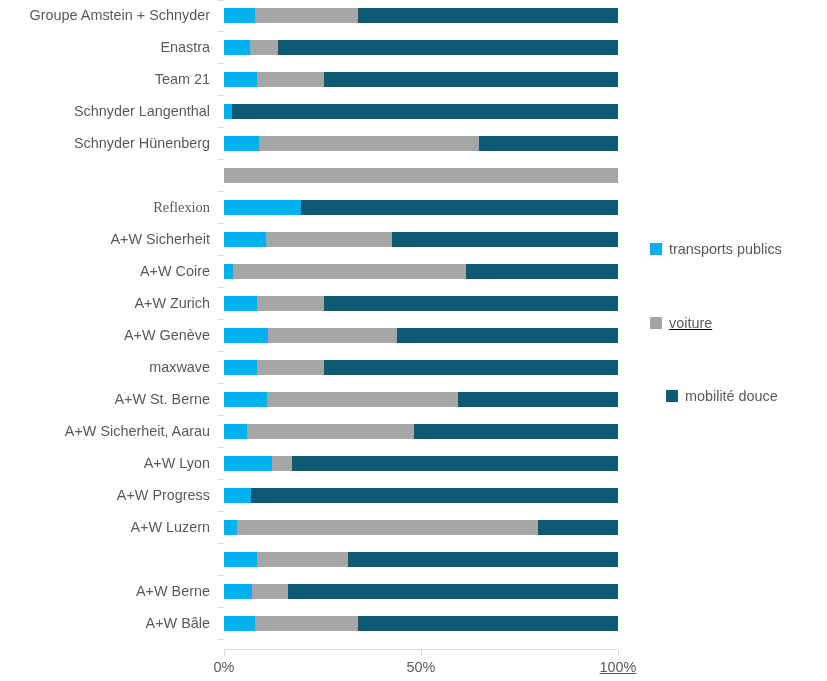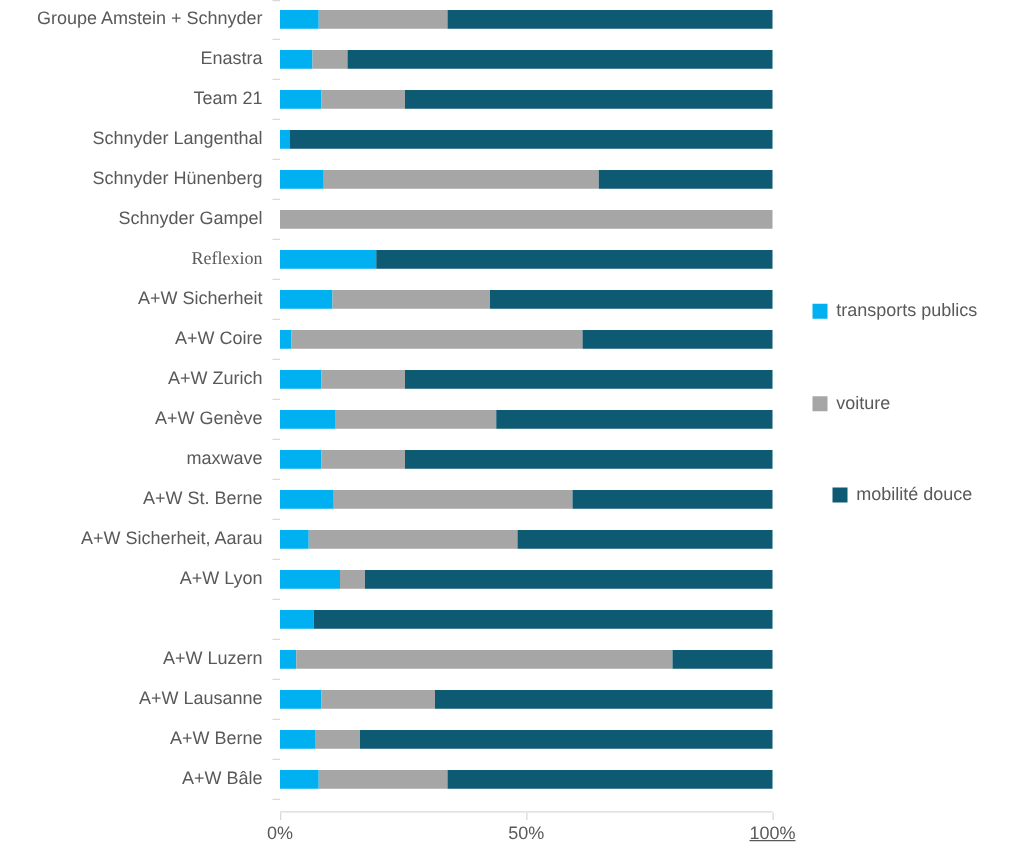--- a/index.html
+++ b/index.html
@@ -130,7 +130,6 @@
       <div class="cat-label" style="top: 70.6px;">Team 21</div>
       <div class="cat-label" style="top: 102.65px;">Schnyder Langenthal</div>
       <div class="cat-label" style="top: 134.7px;">Schnyder Hünenberg</div>
-      <div class="cat-label" style="top: 166.75px;">Schnyder Gampel</div>
       <div class="cat-label" style="top: 198.8px; font-family: Liberation Serif, serif;">Reflexion</div>
       <div class="cat-label" style="top: 230.85px;">A+W Sicherheit</div>
       <div class="cat-label" style="top: 262.9px;">A+W Coire</div>

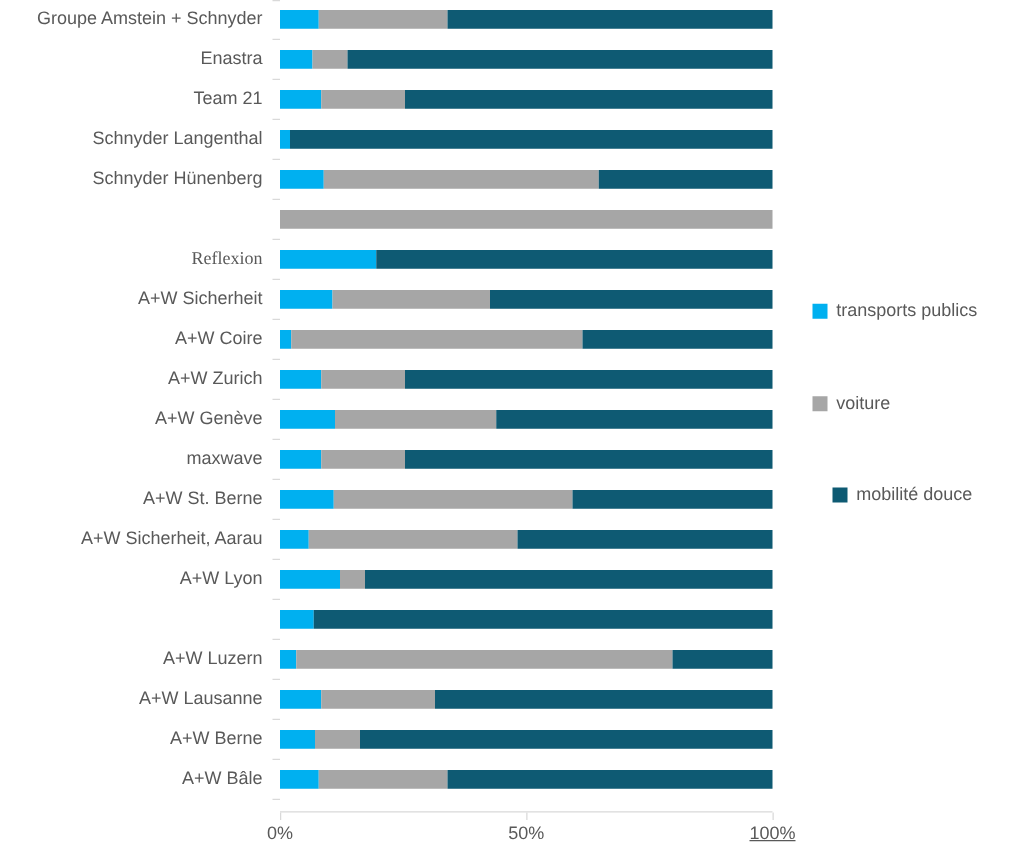--- a/index.html
+++ b/index.html
@@ -259,7 +259,7 @@
         <span class="legend-swatch" style="background: rgb(0, 176, 240);"></span>
         <span class="legend-text">transports publics</span>
       </div>
-      <div class="legend-entry" style="top: 315px;">
+      <div class="legend-entry" style="top: 315px; text-decoration: underline;">
         <span class="legend-swatch" style="background: rgb(166, 166, 166);"></span>
         <span class="legend-text">voiture</span>
       </div>

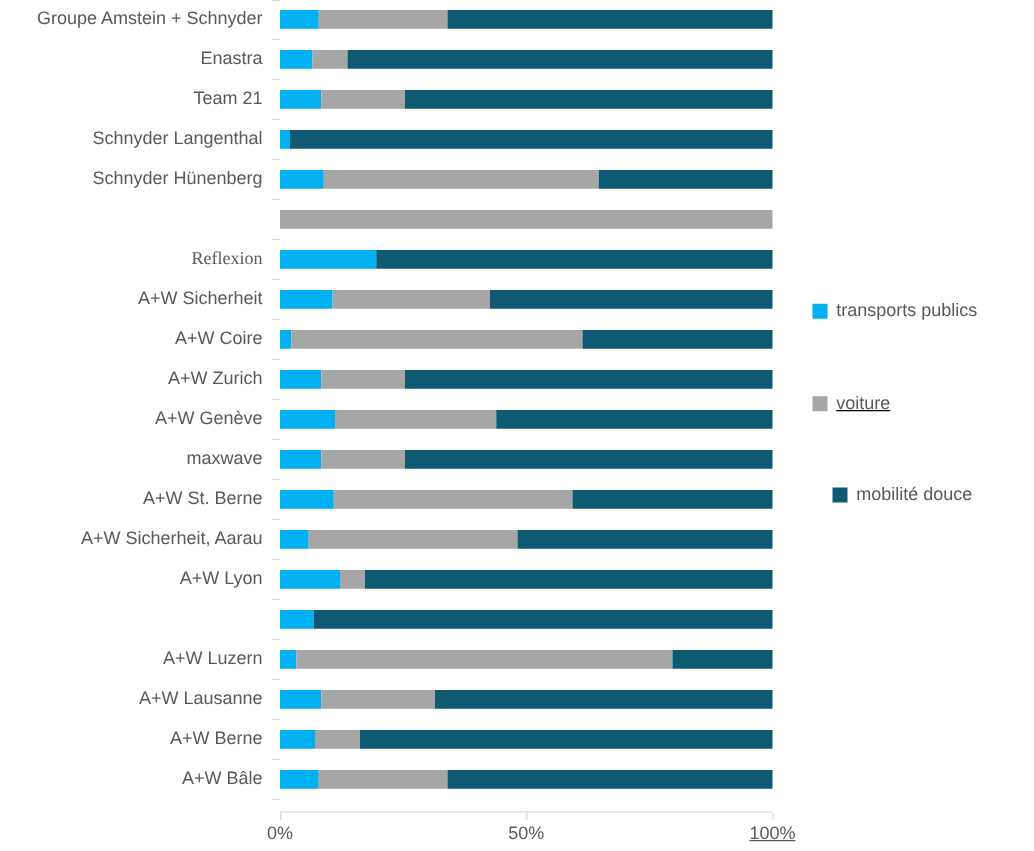--- a/index.html
+++ b/index.html
@@ -139,6 +139,7 @@
       <div class="cat-label" style="top: 391.1px;">A+W St. Berne</div>
       <div class="cat-label" style="top: 423.15px;">A+W Sicherheit, Aarau</div>
       <div class="cat-label" style="top: 455.2px;">A+W Lyon</div>
+      <div class="cat-label" style="top: 487.25px;">A+W Progress</div>
       <div class="cat-label" style="top: 519.3px;">A+W Luzern</div>
       <div class="cat-label" style="top: 551.35px;">A+W Lausanne</div>
       <div class="cat-label" style="top: 583.4px;">A+W Berne</div>

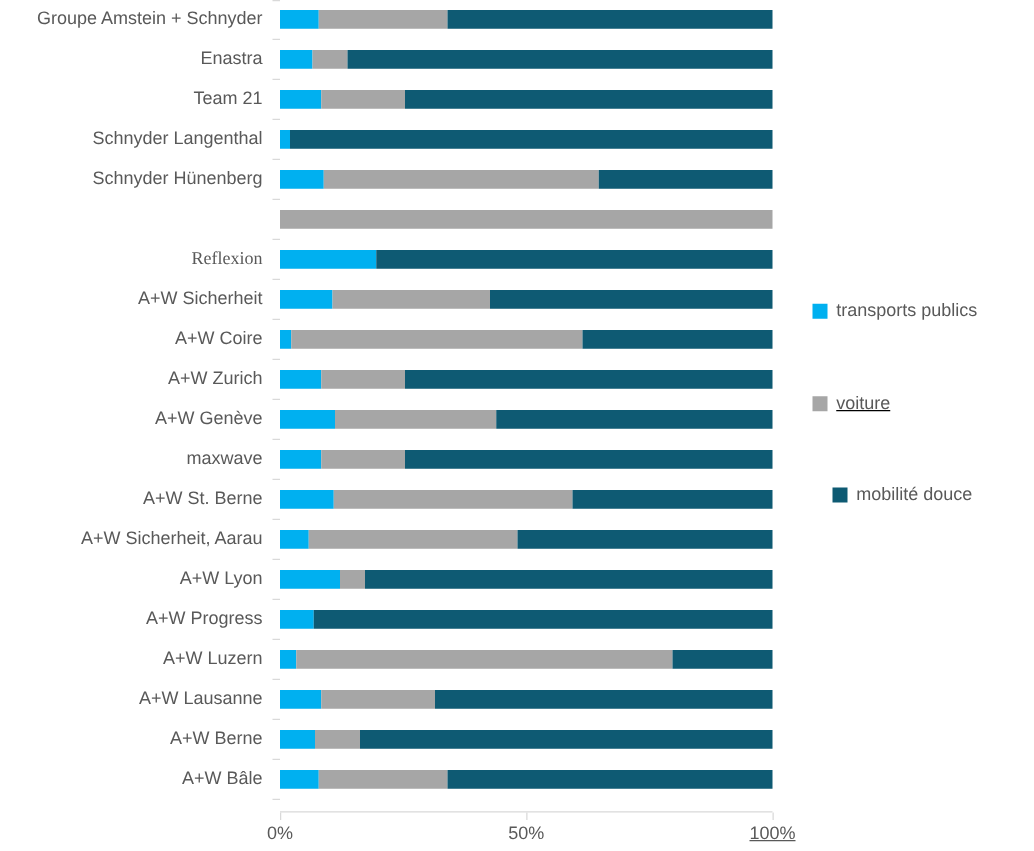--- a/index.html
+++ b/index.html
@@ -141,7 +141,6 @@
       <div class="cat-label" style="top: 455.2px;">A+W Lyon</div>
       <div class="cat-label" style="top: 487.25px;">A+W Progress</div>
       <div class="cat-label" style="top: 519.3px;">A+W Luzern</div>
-      <div class="cat-label" style="top: 551.35px;">A+W Lausanne</div>
       <div class="cat-label" style="top: 583.4px;">A+W Berne</div>
       <div class="cat-label" style="top: 615.45px;">A+W Bâle</div>
     </div>

